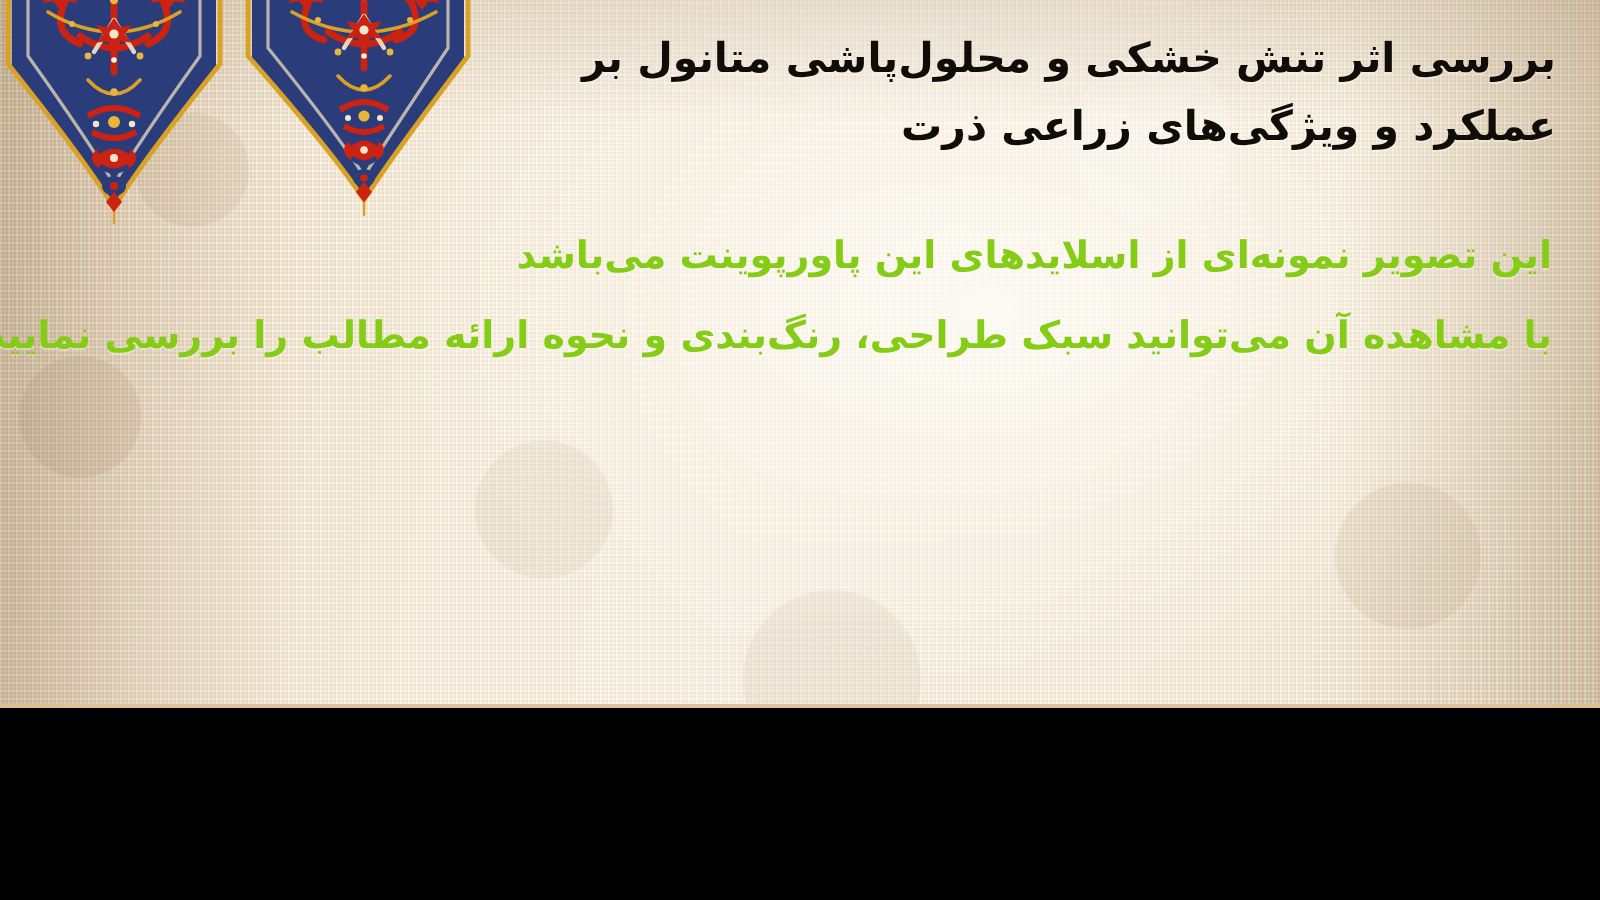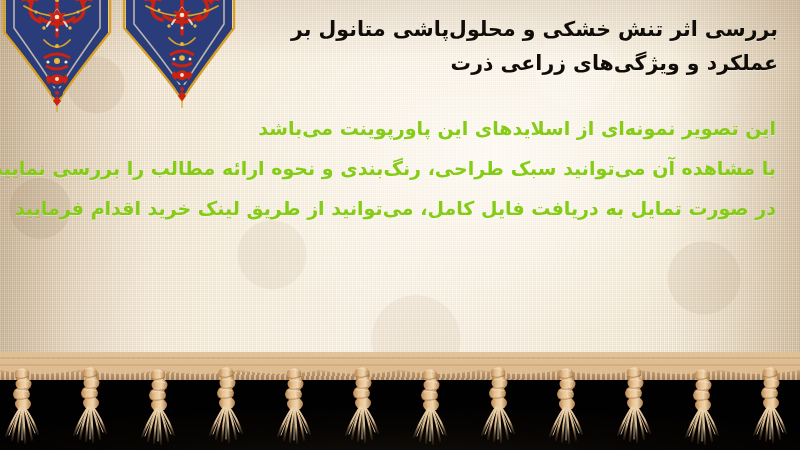--- a/index.html
+++ b/index.html
@@ -10,7 +10,7 @@
   #slide {
     position: relative;
     width: 800px;
-    height: 450px;
+    height: 354px;
     overflow: hidden;
     font-family: "DejaVu Sans", "Liberation Sans", sans-serif;
     background: #0a0705;

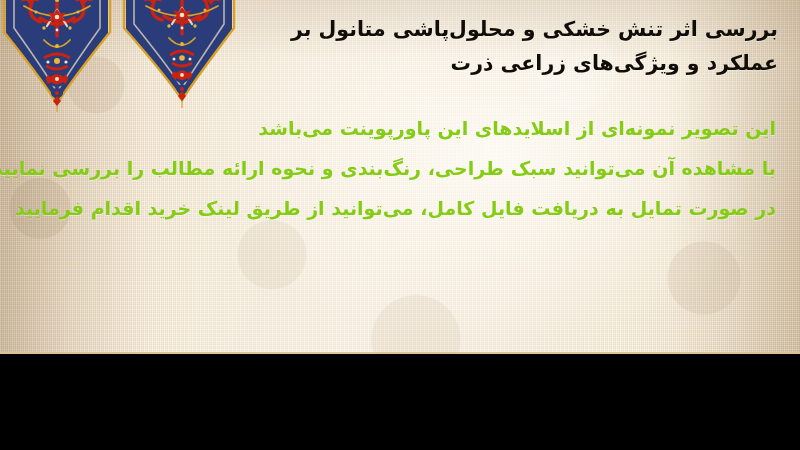--- a/index.html
+++ b/index.html
@@ -362,7 +362,6 @@
     <div class="body-block">
       <div class="body-line">این تصویر نمونه‌ای از اسلایدهای این پاورپوینت می‌باشد</div>
       <div class="body-line">با مشاهده آن می‌توانید سبک طراحی، رنگ‌بندی و نحوه ارائه مطالب را بررسی نمایید</div>
-      <div class="body-line">در صورت تمایل به دریافت فایل کامل، می‌توانید از طریق لینک خرید اقدام فرمایید</div>
     </div>
   </div>
 

